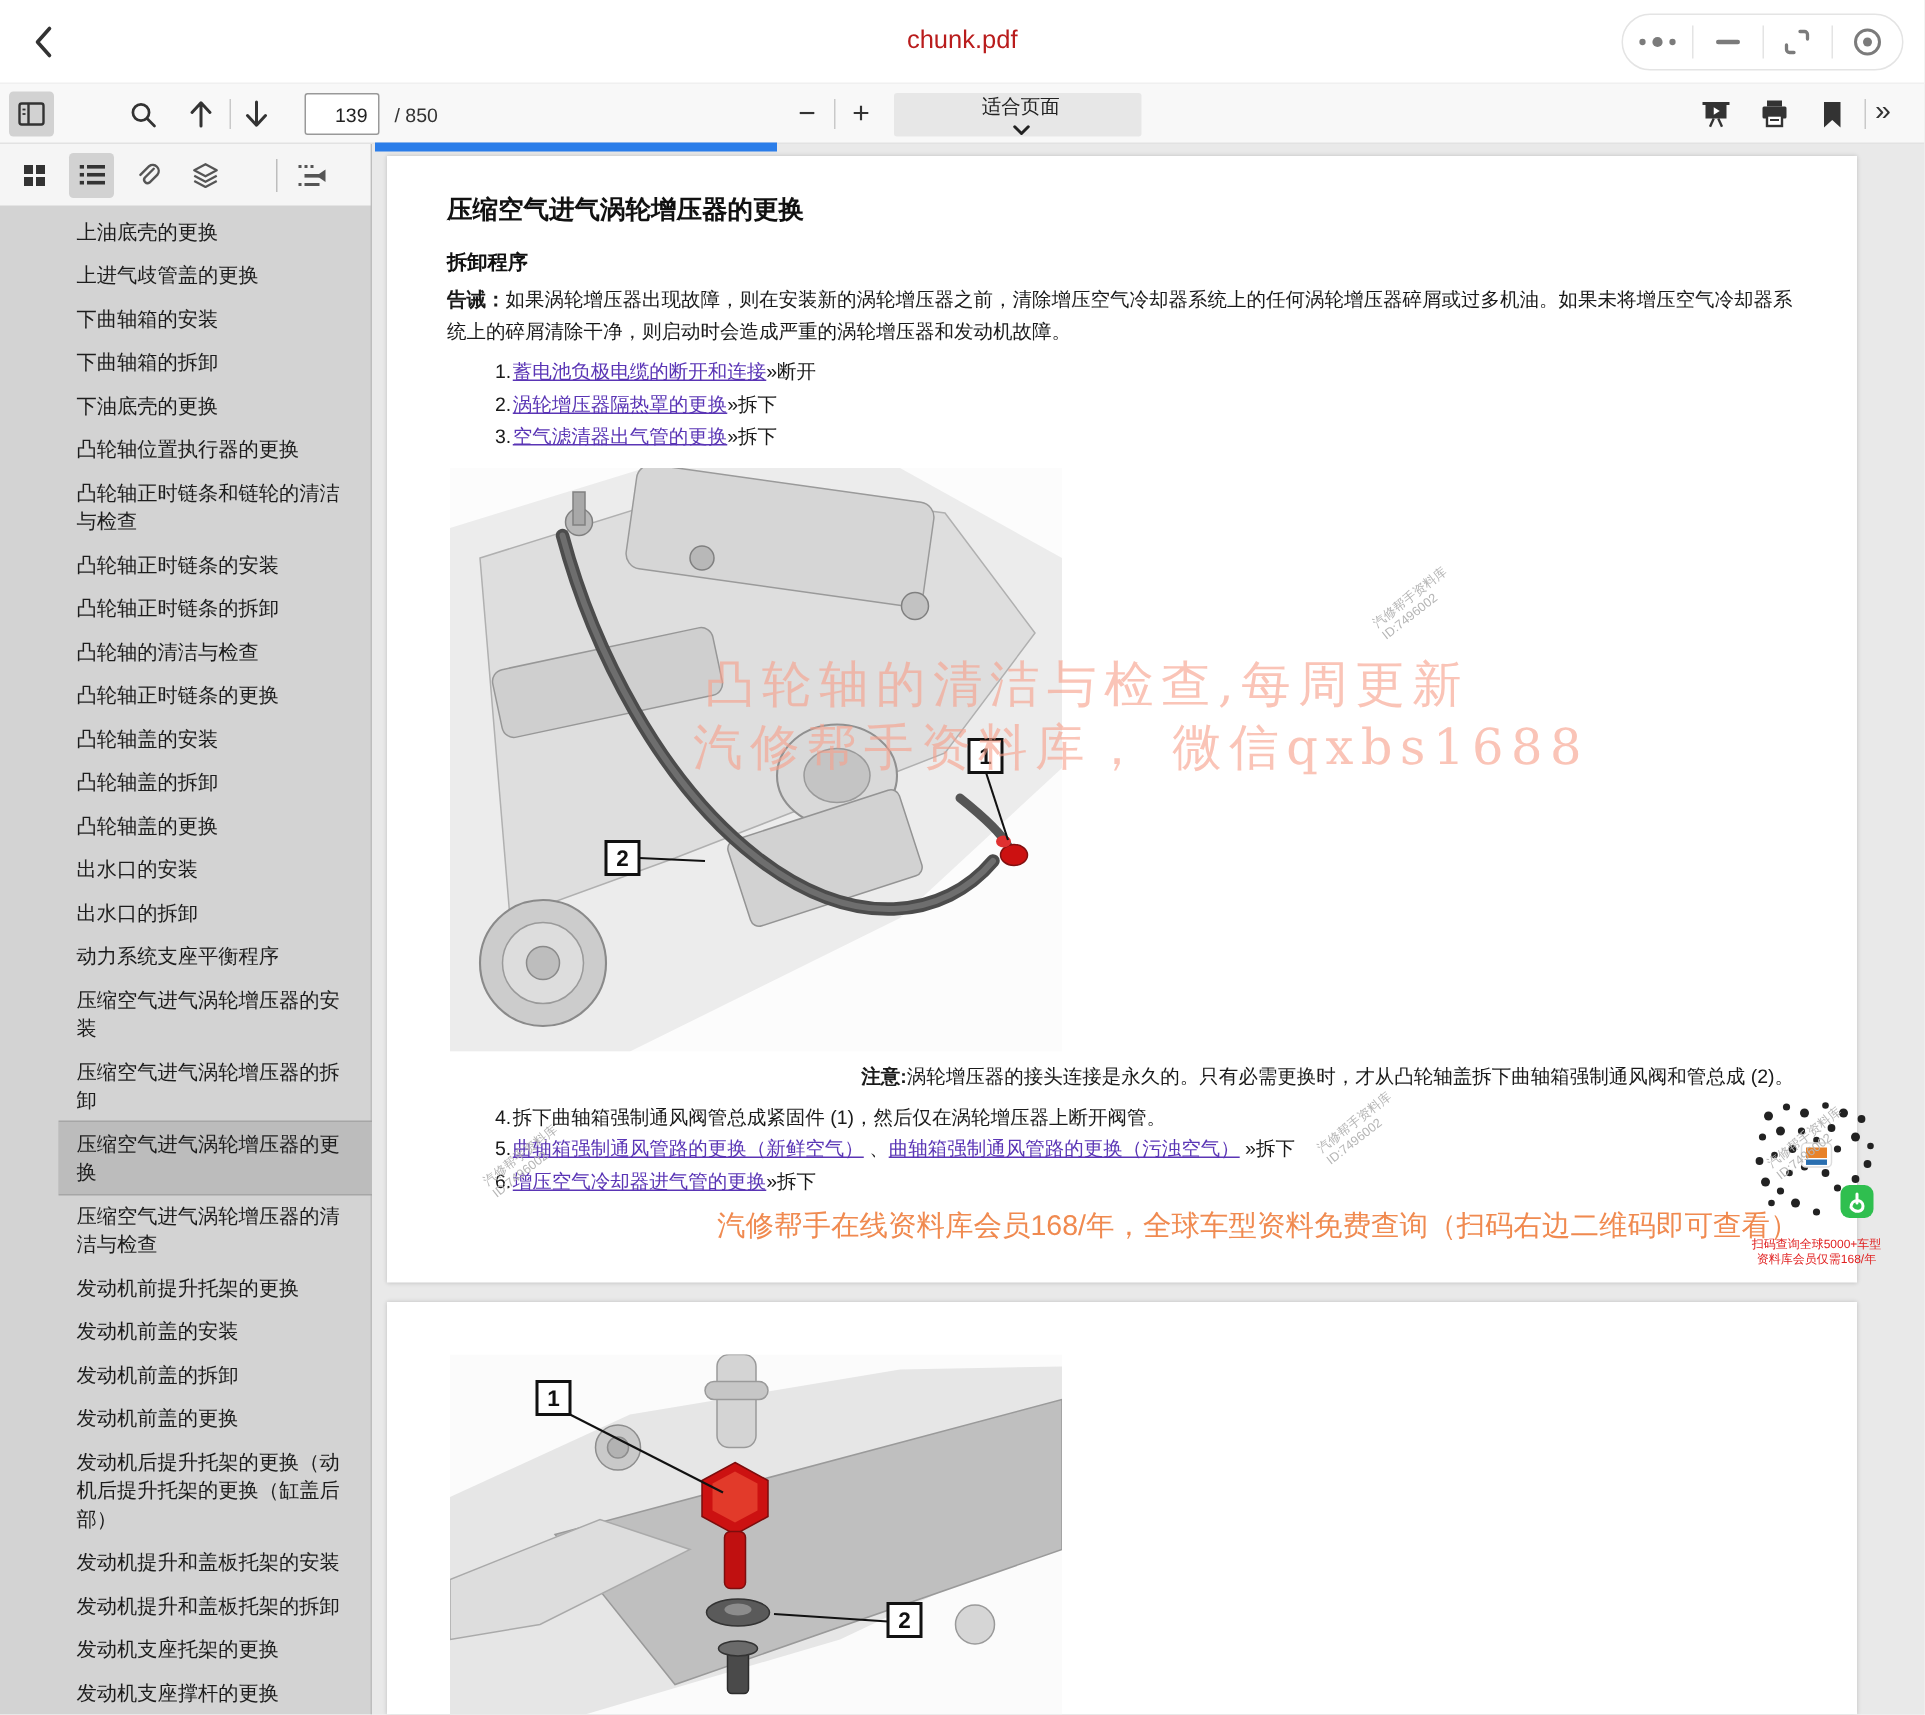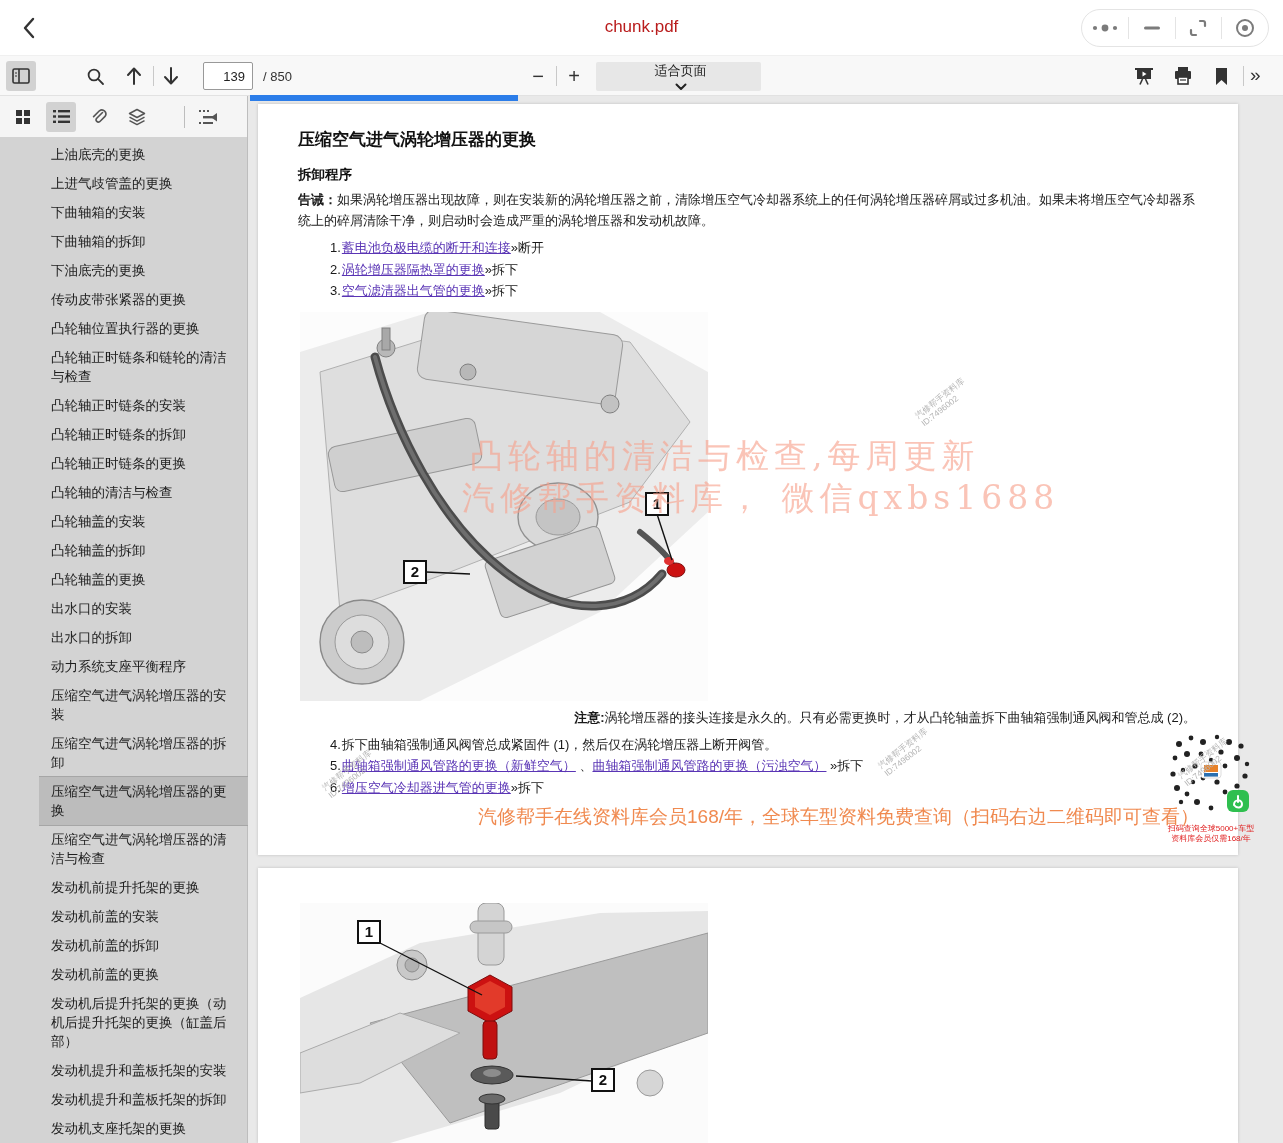--- a/index.html
+++ b/index.html
@@ -239,7 +239,6 @@
         <div class="sb-item">下曲轴箱的安装</div>
         <div class="sb-item">下曲轴箱的拆卸</div>
         <div class="sb-item">下油底壳的更换</div>
-        <div class="sb-item">传动皮带张紧器的更换</div>
         <div class="sb-item">凸轮轴位置执行器的更换</div>
         <div class="sb-item">凸轮轴正时链条和链轮的清洁与检查</div>
         <div class="sb-item">凸轮轴正时链条的安装</div>

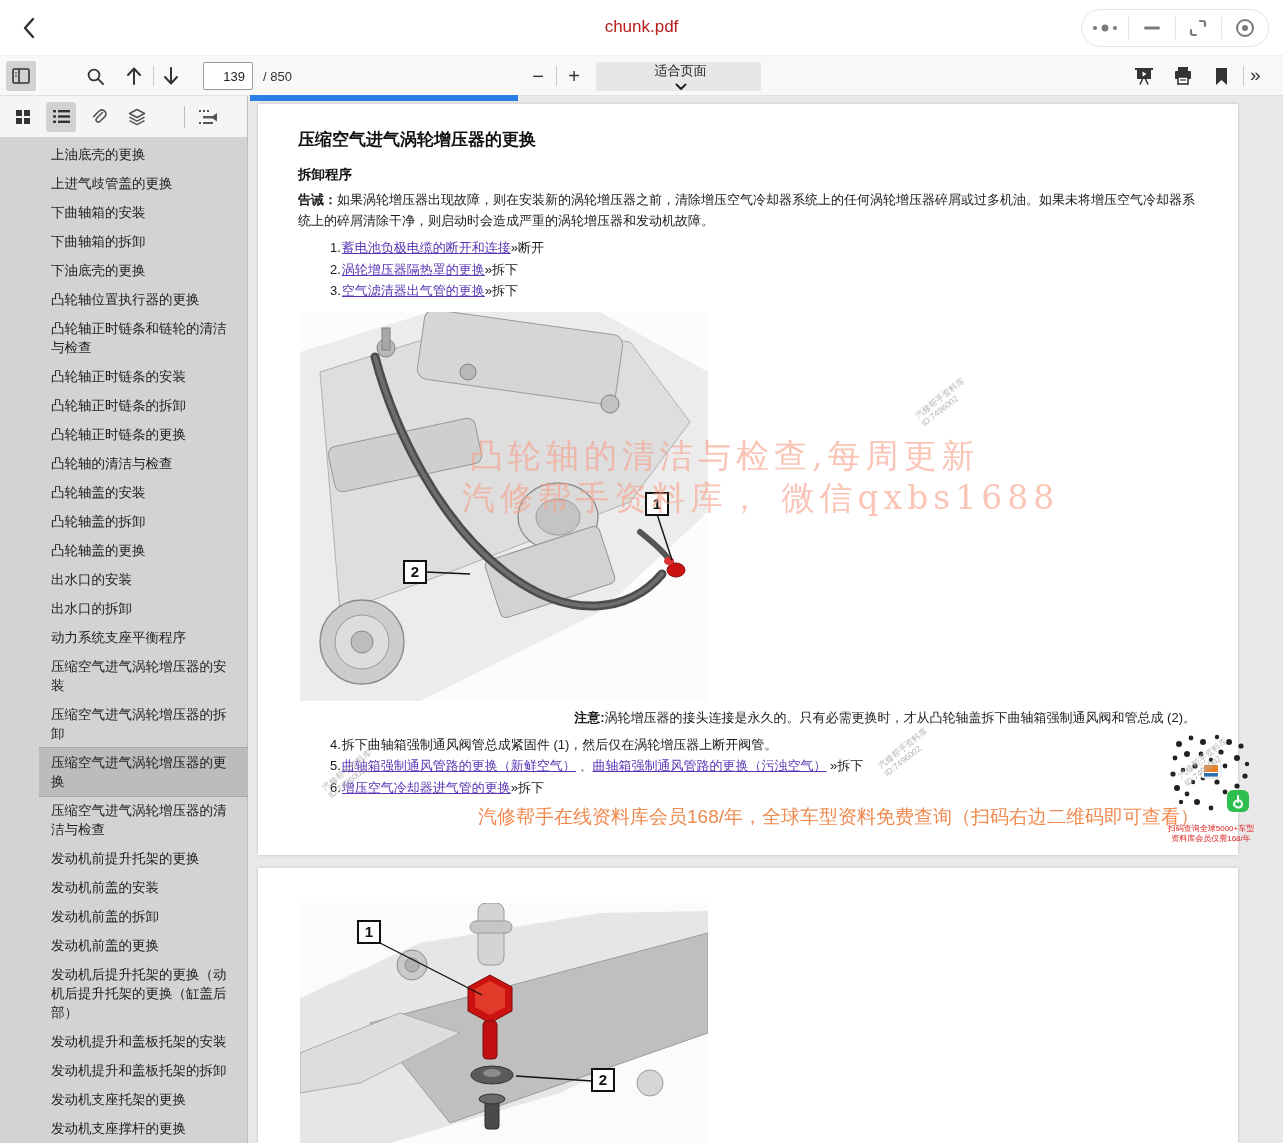--- a/index.html
+++ b/index.html
@@ -243,8 +243,8 @@
         <div class="sb-item">凸轮轴正时链条和链轮的清洁与检查</div>
         <div class="sb-item">凸轮轴正时链条的安装</div>
         <div class="sb-item">凸轮轴正时链条的拆卸</div>
+        <div class="sb-item">凸轮轴的清洁与检查</div>
         <div class="sb-item">凸轮轴正时链条的更换</div>
-        <div class="sb-item">凸轮轴的清洁与检查</div>
         <div class="sb-item">凸轮轴盖的安装</div>
         <div class="sb-item">凸轮轴盖的拆卸</div>
         <div class="sb-item">凸轮轴盖的更换</div>

